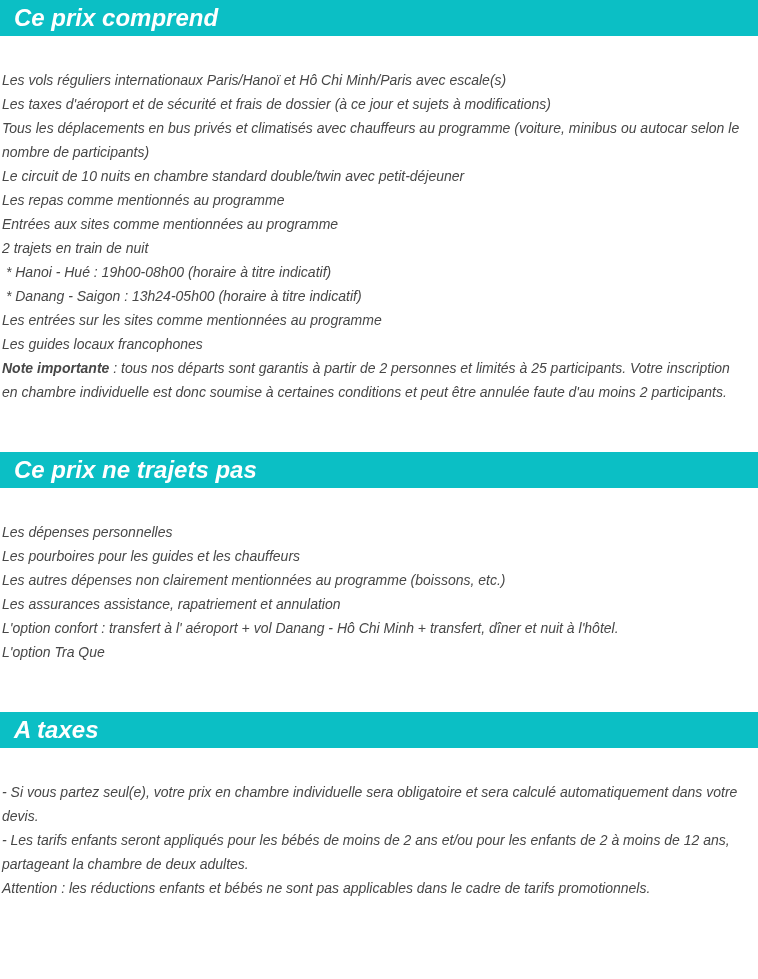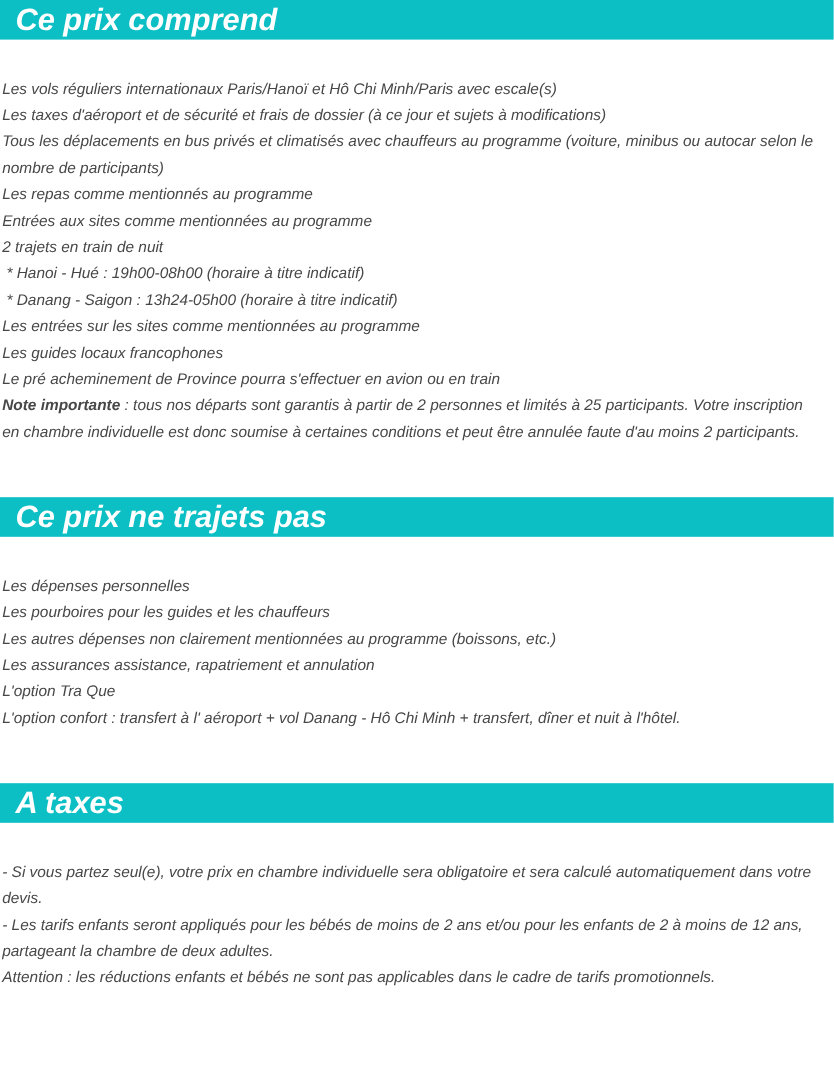--- a/index.html
+++ b/index.html
@@ -21,7 +21,7 @@
   .section-header {
     background: var(--accent);
     color: var(--header-text);
-    font-size: 28px;
+    font-size: 24px;
     font-weight: bold;
     font-style: italic;
     height: 36px;

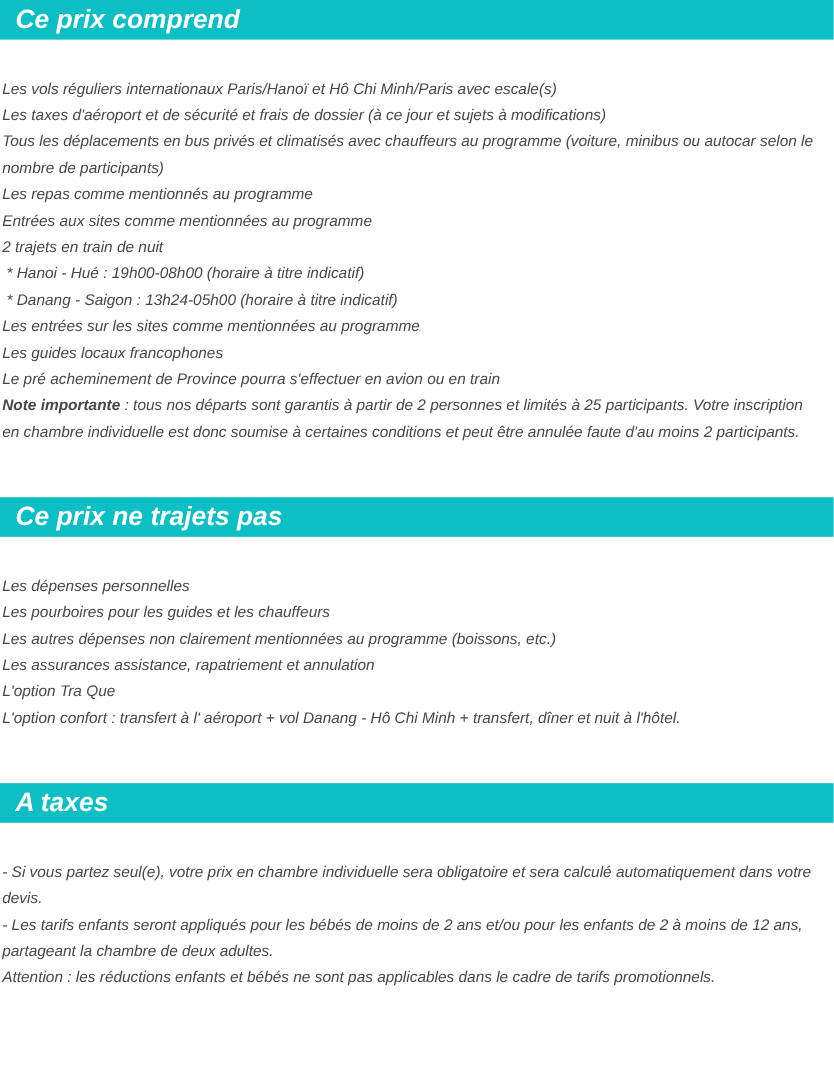--- a/index.html
+++ b/index.html
@@ -55,6 +55,7 @@
       <div class="line">Les vols réguliers internationaux Paris/Hanoï et Hô Chi Minh/Paris avec escale(s)</div>
       <div class="line">Les taxes d'aéroport et de sécurité et frais de dossier (à ce jour et sujets à modifications)</div>
       <div class="line">Tous les déplacements en bus privés et climatisés avec chauffeurs au programme (voiture, minibus ou autocar selon le nombre de participants)</div>
+      <div class="line">Le circuit de 10 nuits en chambre standard double/twin avec petit-déjeuner</div>
       <div class="line">Les repas comme mentionnés au programme</div>
       <div class="line">Entrées aux sites comme mentionnées au programme</div>
       <div class="line">2 trajets en train de nuit</div>

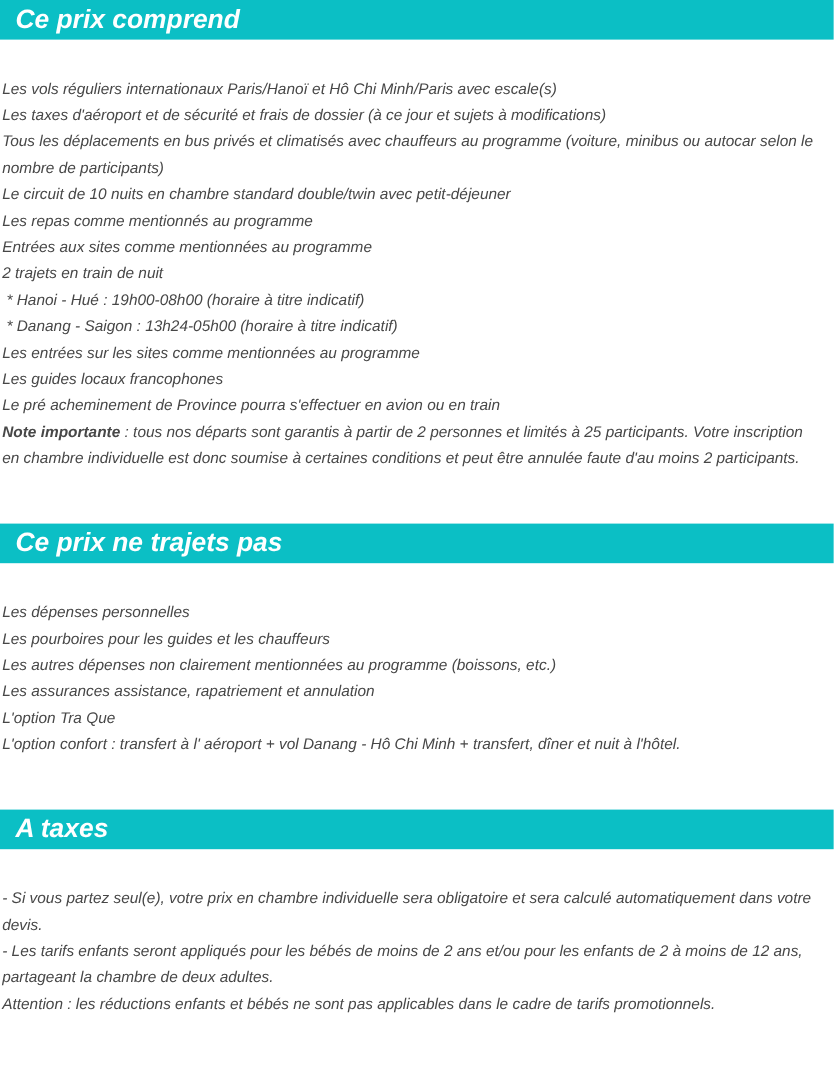--- a/index.html
+++ b/index.html
@@ -63,7 +63,6 @@
       <div class="line"> * Danang - Saigon : 13h24-05h00 (horaire à titre indicatif)</div>
       <div class="line">Les entrées sur les sites comme mentionnées au programme</div>
       <div class="line">Les guides locaux francophones</div>
-      <div class="line">Le pré acheminement de Province pourra s'effectuer en avion ou en train</div>
       <p class="note"><span class="note-label">Note importante</span><span> : tous nos départs sont garantis à partir de 2 personnes et limités à 25 participants. Votre inscription en chambre individuelle est donc soumise à certaines conditions et peut être annulée faute d'au moins 2 participants.</span></p>
     </div>
   </section>

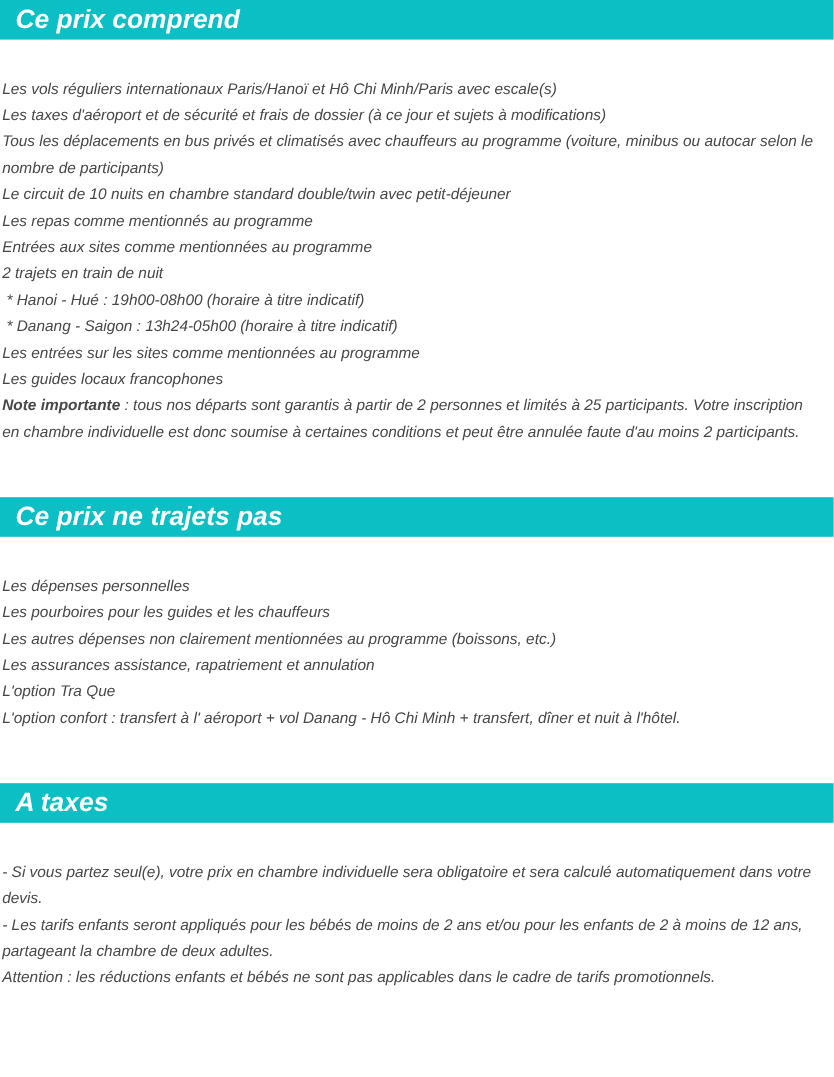--- a/index.html
+++ b/index.html
@@ -74,8 +74,8 @@
       <div class="line">Les pourboires pour les guides et les chauffeurs</div>
       <div class="line">Les autres dépenses non clairement mentionnées au programme (boissons, etc.)</div>
       <div class="line">Les assurances assistance, rapatriement et annulation</div>
+      <div class="line">L'option confort : transfert à l' aéroport + vol Danang - Hô Chi Minh + transfert, dîner et nuit à l'hôtel.</div>
       <div class="line">L'option Tra Que</div>
-      <div class="line">L'option confort : transfert à l' aéroport + vol Danang - Hô Chi Minh + transfert, dîner et nuit à l'hôtel.</div>
     </div>
   </section>
 

